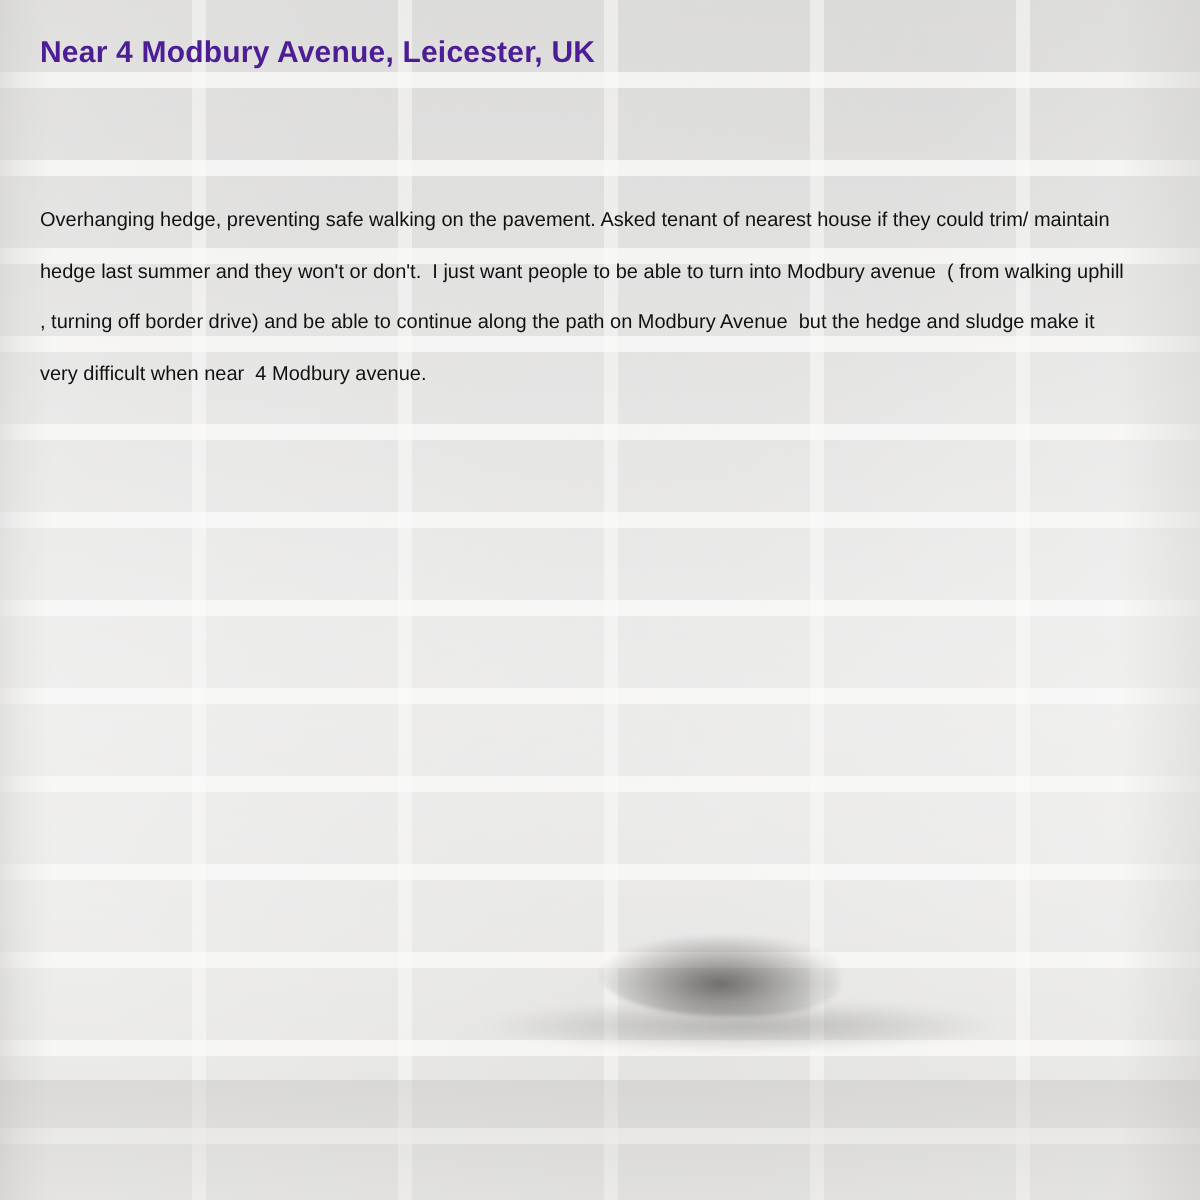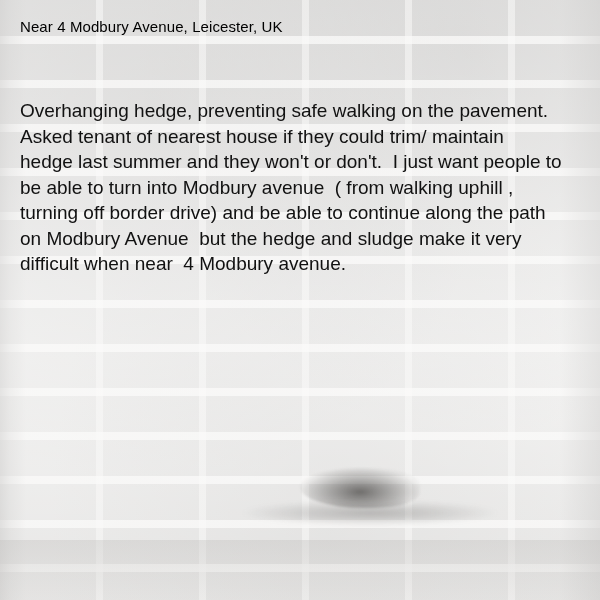--- a/index.html
+++ b/index.html
@@ -94,8 +94,8 @@
     left: 20px;
     top: 18px;
     font-size: 15px;
-    font-weight: normal;
-    color: #000000;
+    font-weight: bold;
+    color: #4c1d95;
     letter-spacing: 0.1px;
     white-space: nowrap;
   }

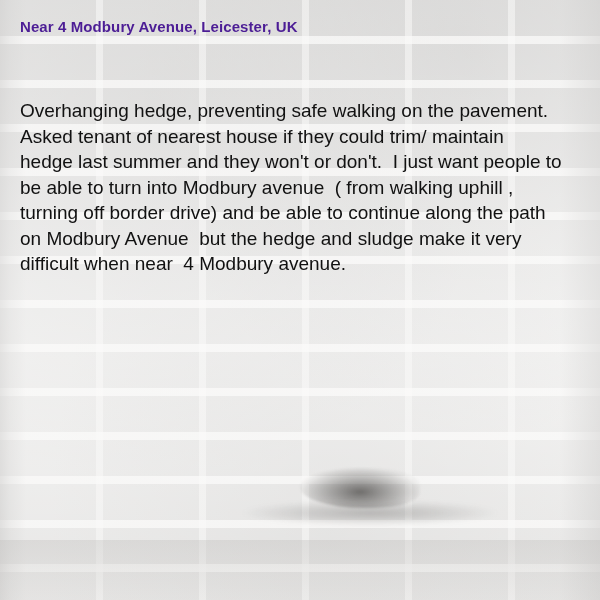--- a/index.html
+++ b/index.html
@@ -104,7 +104,7 @@
     left: 20px;
     top: 98px;
     width: 545px;
-    font-size: 19px;
+    font-size: 10px;
     line-height: 25.5px;
     color: #111111;
     white-space: pre-wrap;

